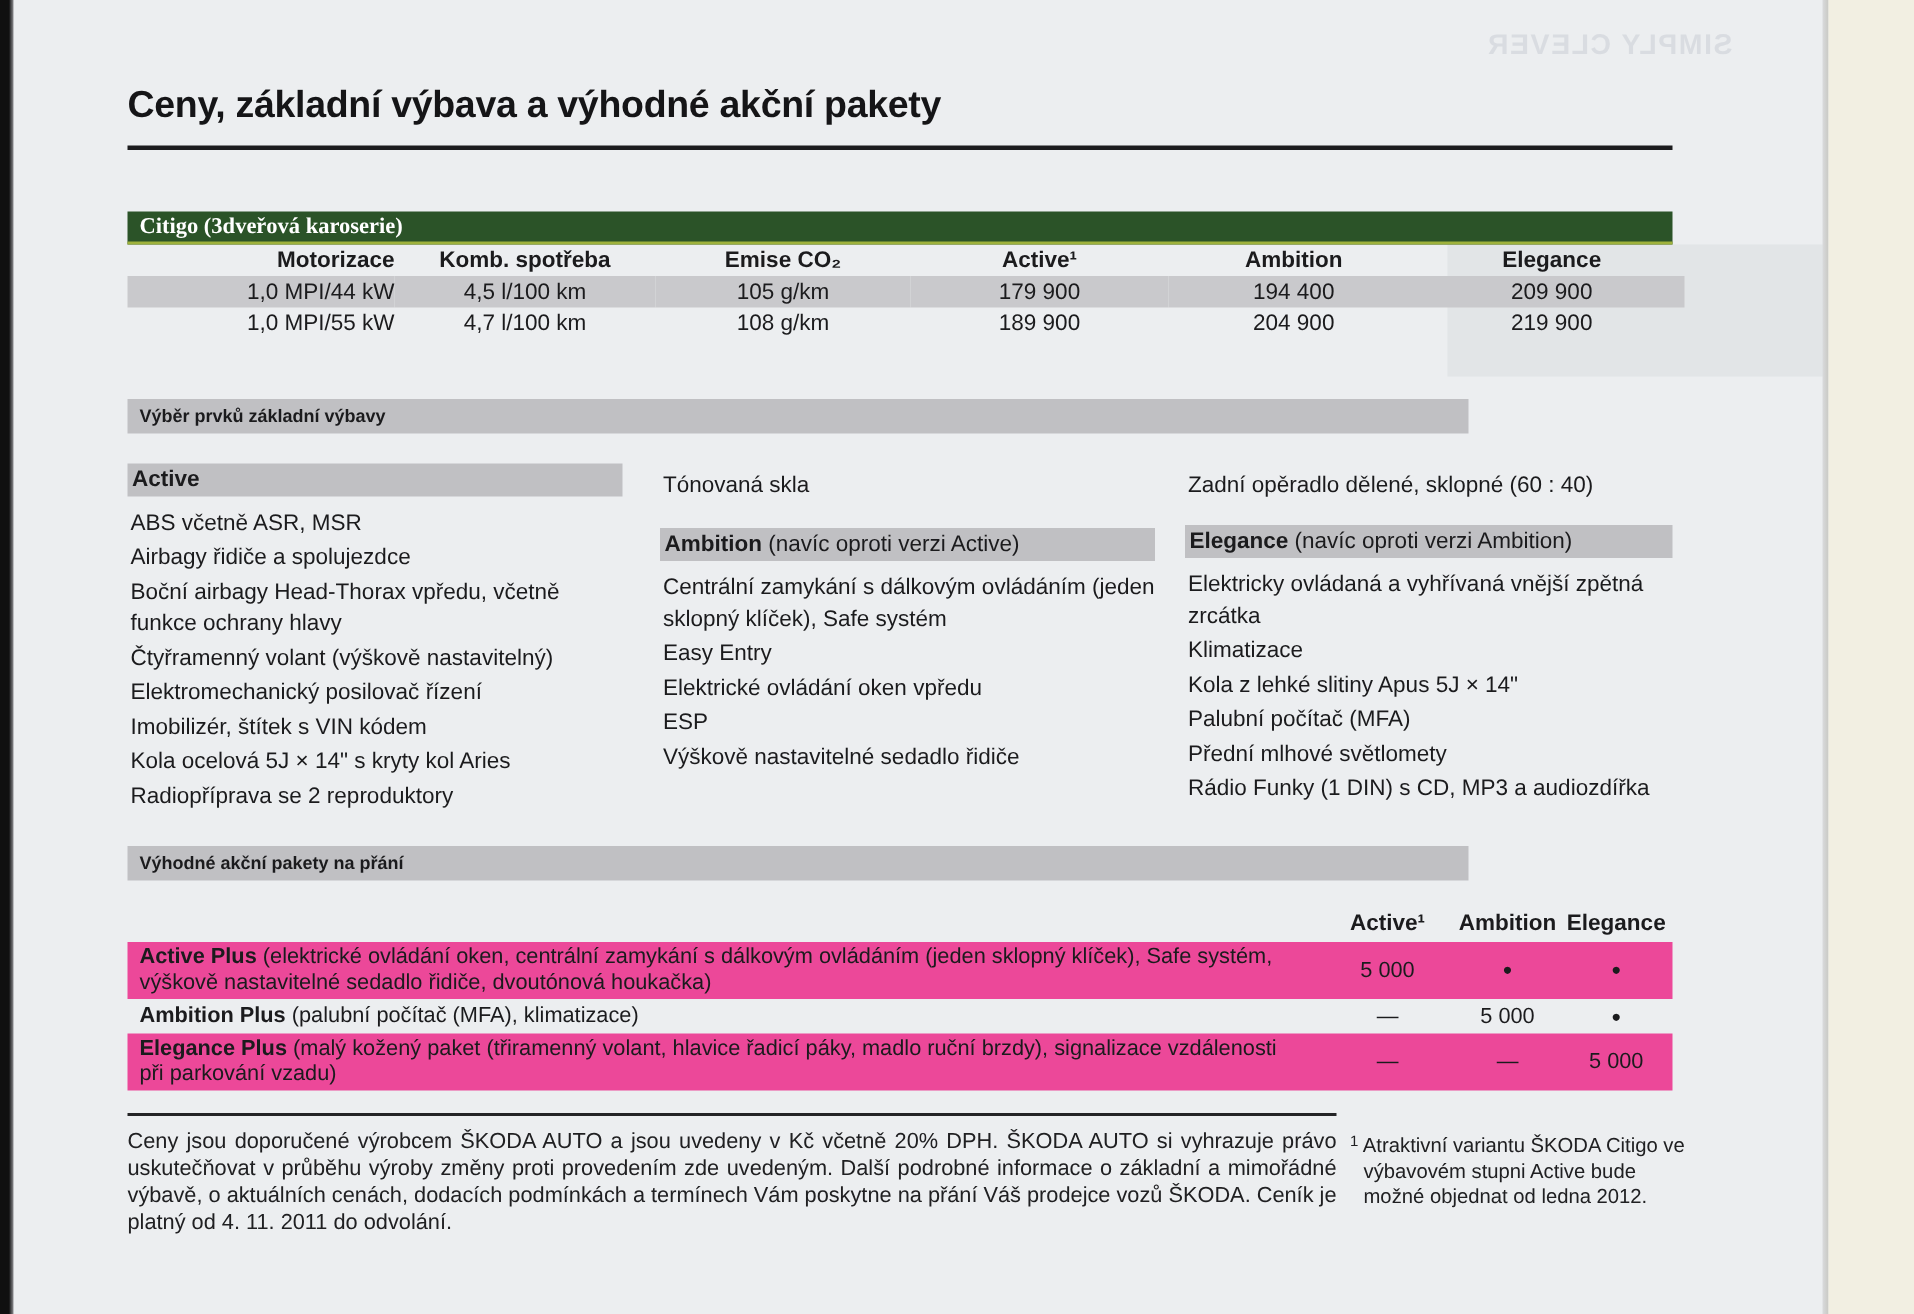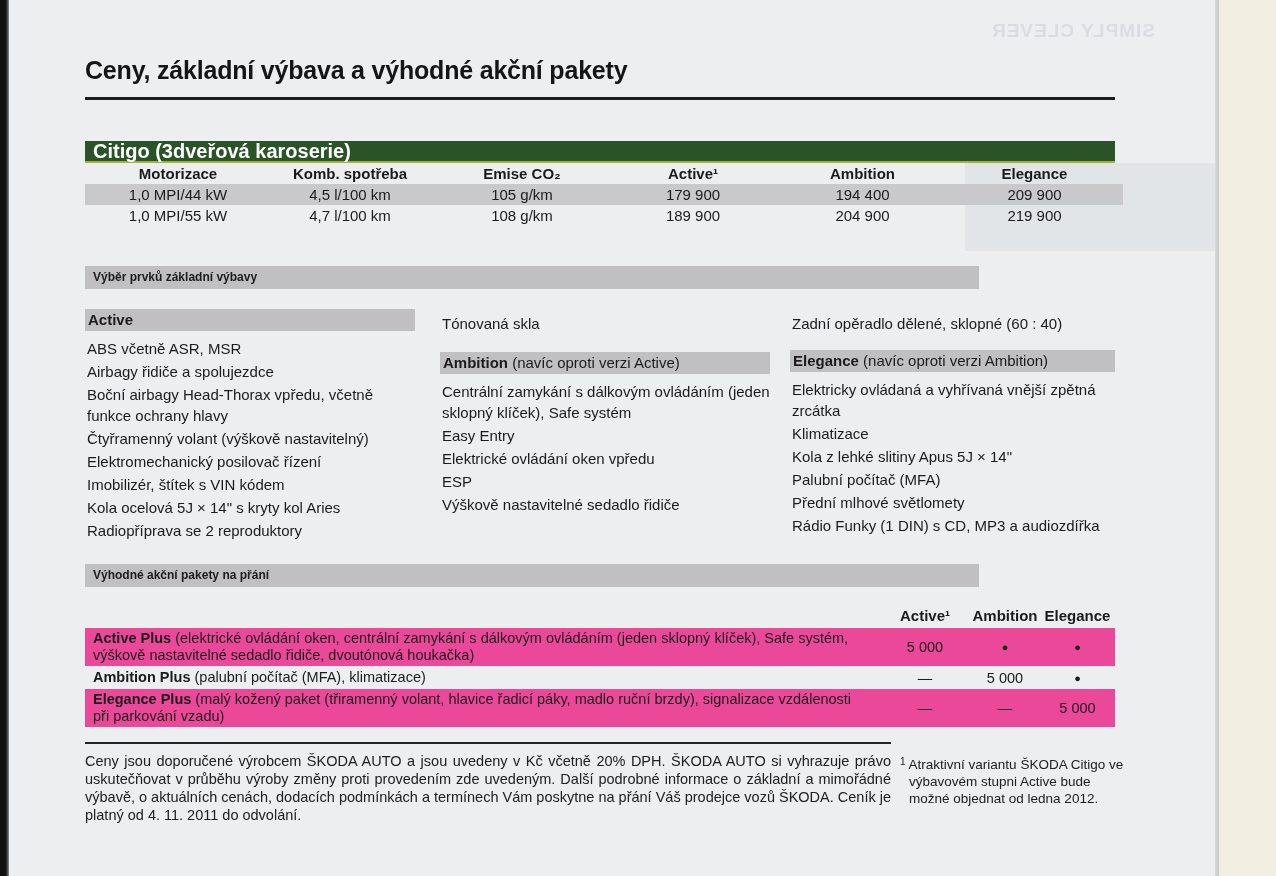--- a/index.html
+++ b/index.html
@@ -29,7 +29,7 @@
   .price-block{position:absolute;top:141px;left:0;width:1030px;}
   .green-bar{
     height:20px;background:#2b5328;border-bottom:2px solid #9fb23c;
-    color:#fff;font-weight:bold;font-size:20px;line-height:20px;padding-left:8px;
+    color:#fff;font-weight:bold;font-size:15px;line-height:20px;padding-left:8px;font-family:Liberation Serif, serif;
   }
   table.price{border-collapse:collapse;table-layout:fixed;width:1030px;font-size:15px;}
   table.price th,table.price td{padding:0;height:21px;font-weight:normal;text-align:center;white-space:nowrap;}

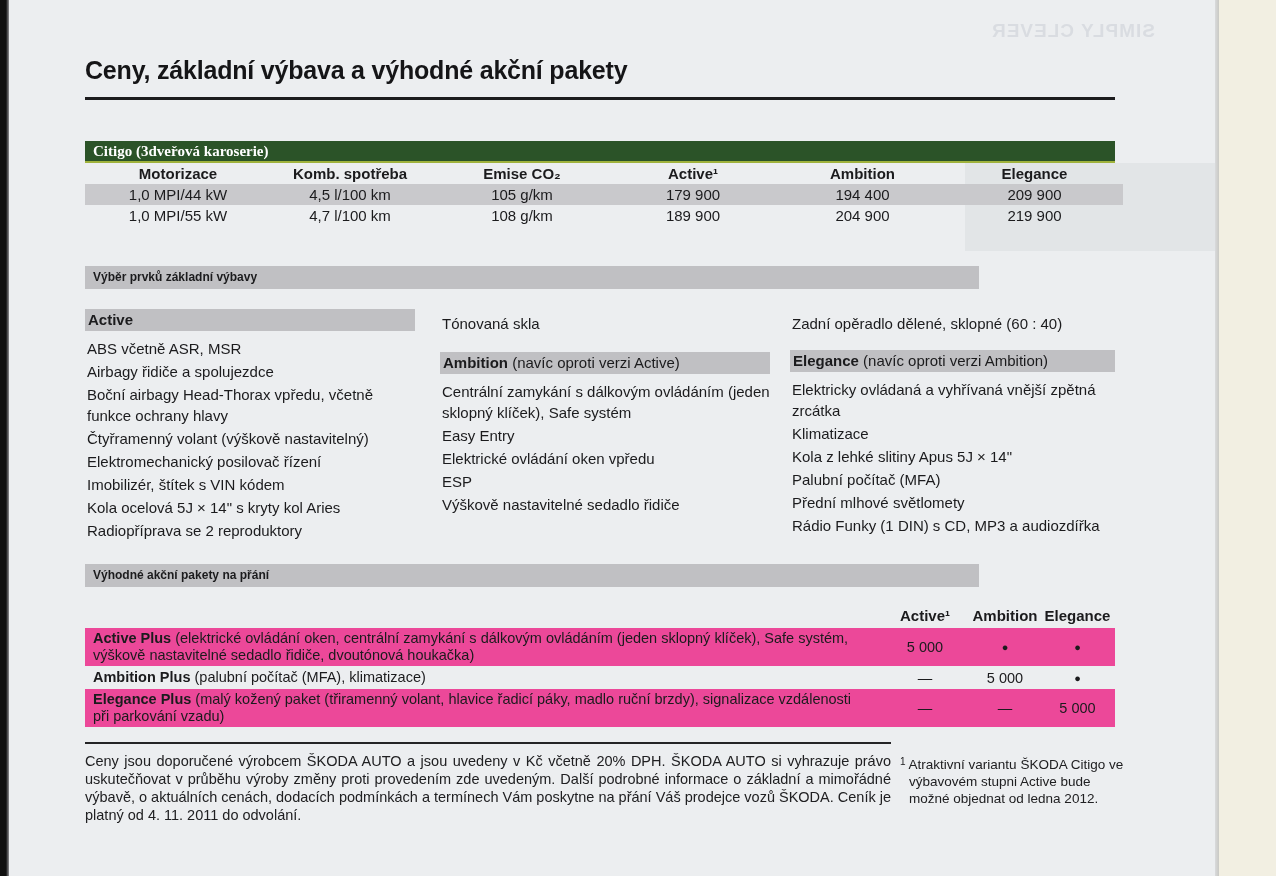--- a/index.html
+++ b/index.html
@@ -34,7 +34,7 @@
   table.price{border-collapse:collapse;table-layout:fixed;width:1030px;font-size:15px;}
   table.price th,table.price td{padding:0;height:21px;font-weight:normal;text-align:center;white-space:nowrap;}
   table.price th{font-weight:bold;}
-  table.price .c1{text-align:center;padding-left:8px;width:170px;}
+  table.price .c1{text-align:right;padding-left:8px;width:170px;}
   table.price .c2{width:174px;} table.price .c3{width:170px;}
   table.price .c4{width:172px;} table.price .c5{width:167px;} table.price .c6{width:177px;}
   table.price tr.shade{background:#c9c9cc;}

